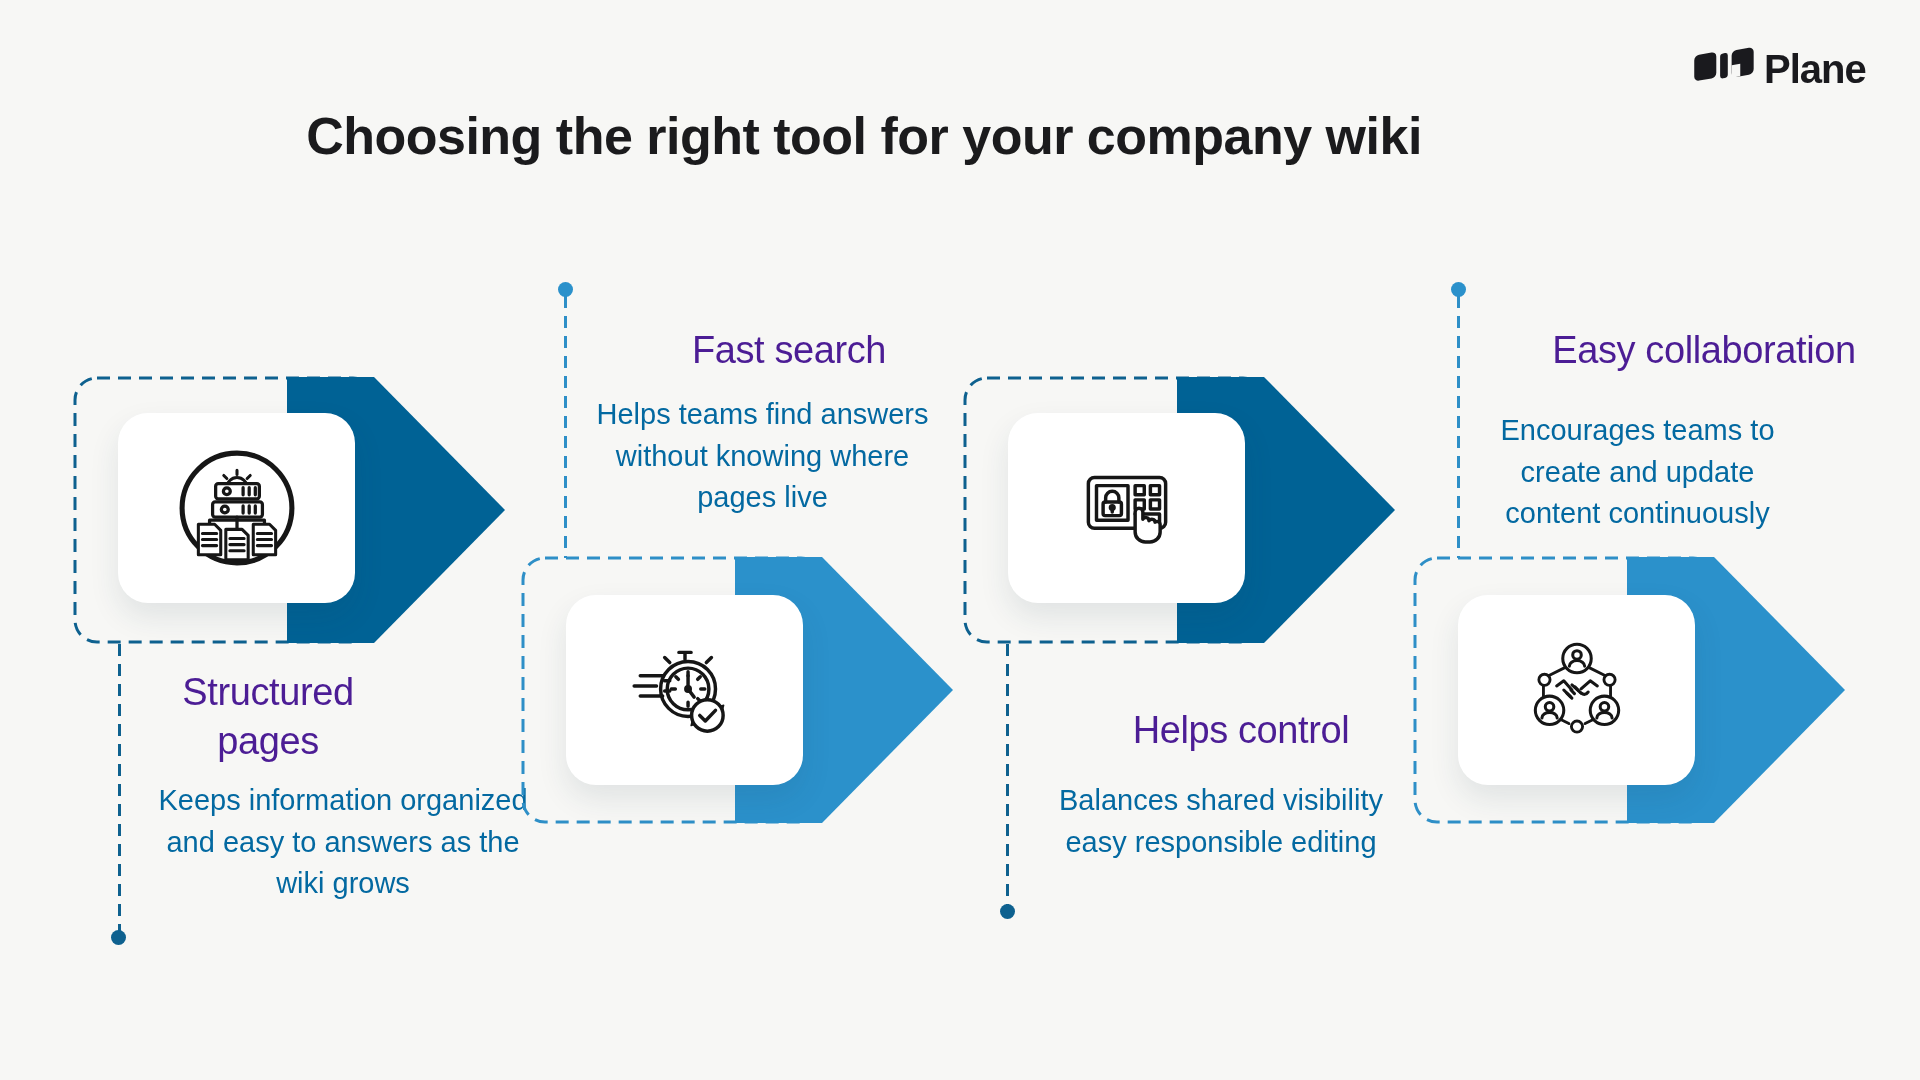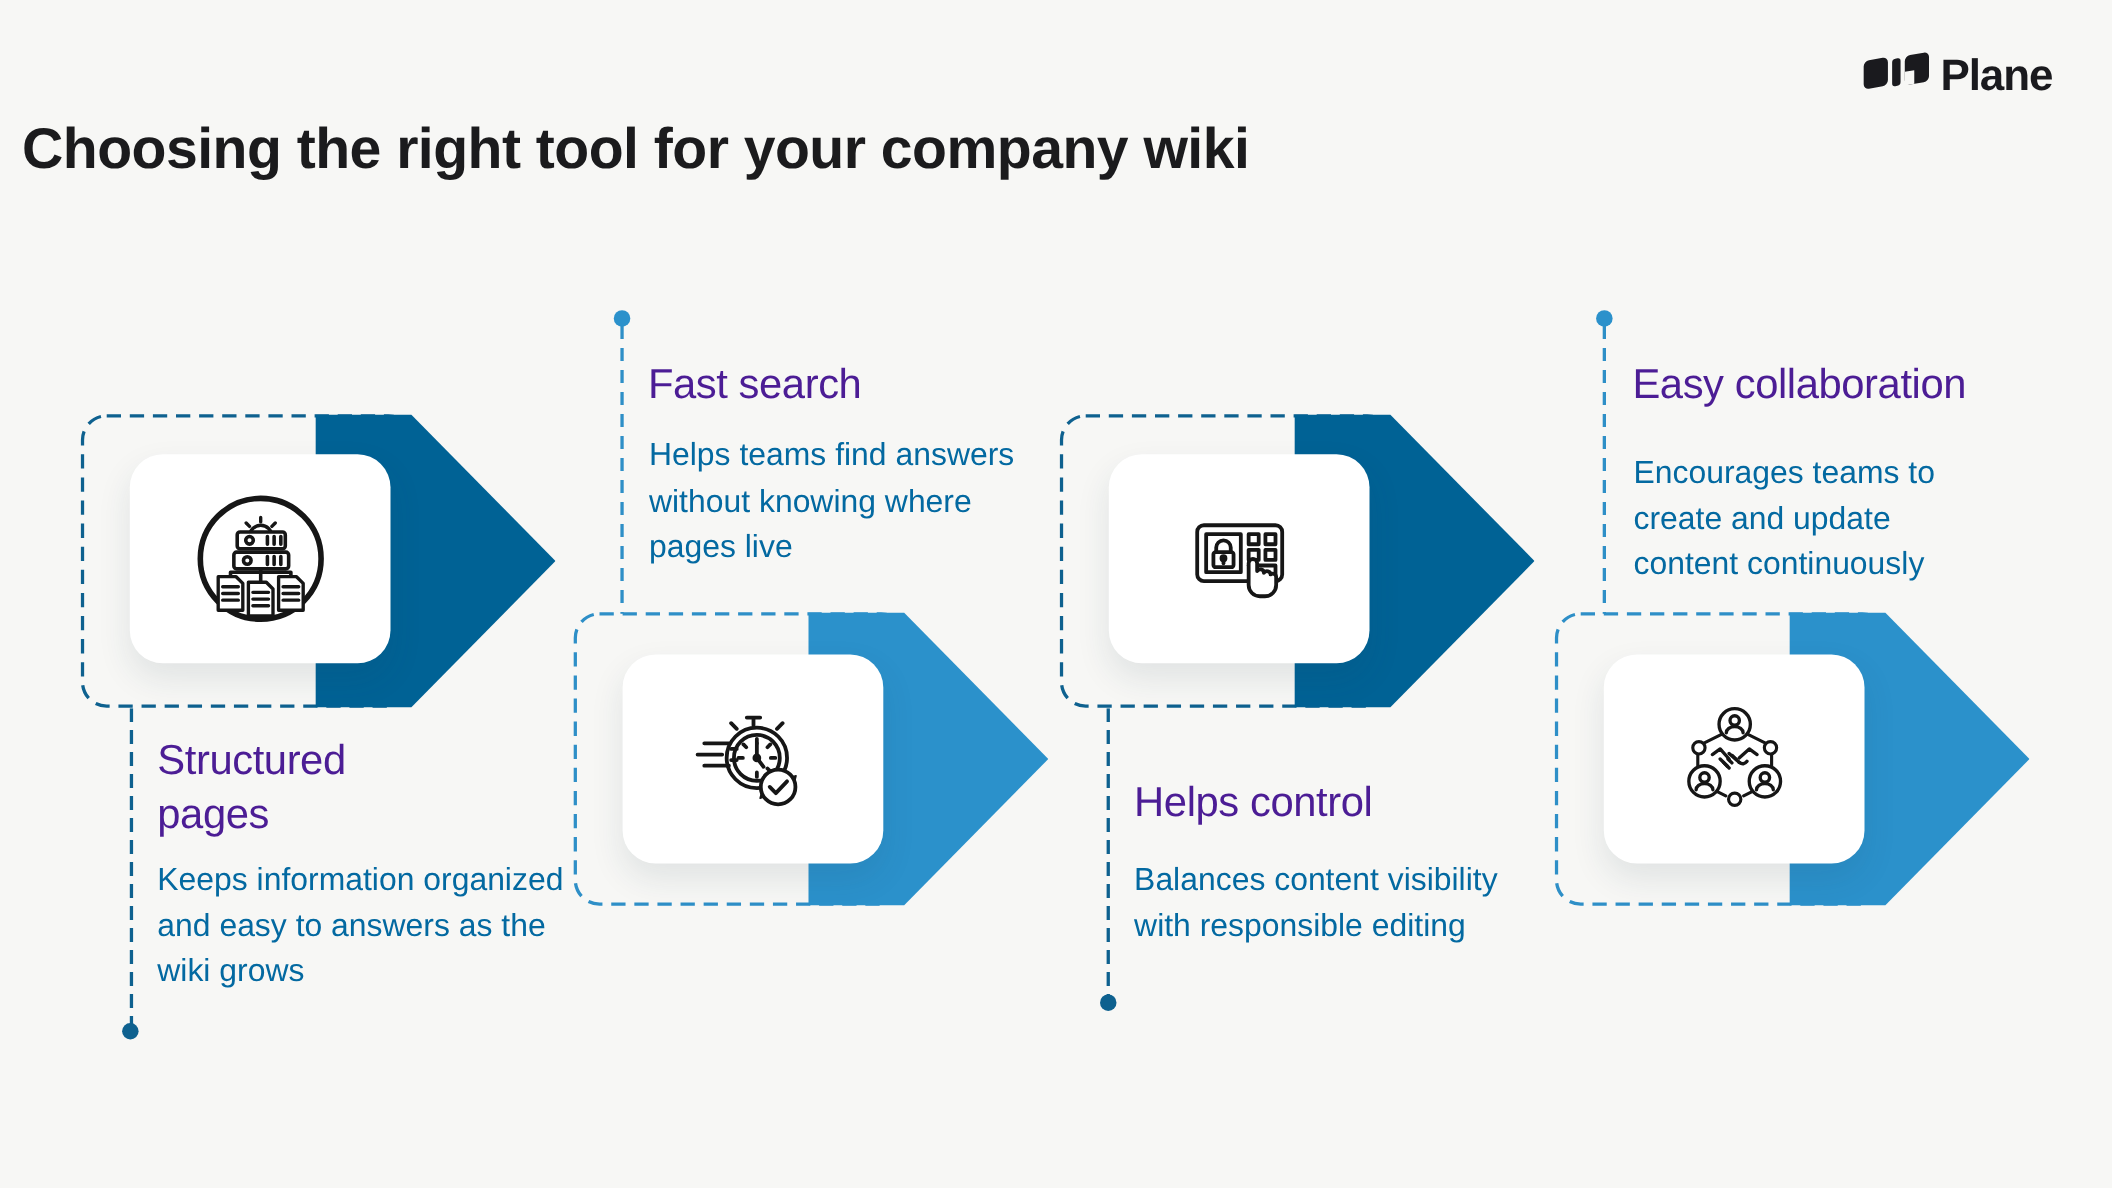--- a/index.html
+++ b/index.html
@@ -9,7 +9,7 @@
     font-family:"Liberation Sans","DejaVu Sans",sans-serif;
     color:#1c1c1e;
   }
-  .abs{position:absolute;}
+  .abs{position:absolute;text-align:center;}
   
   .page-title{
     left:0;top:104px;width:1728px;

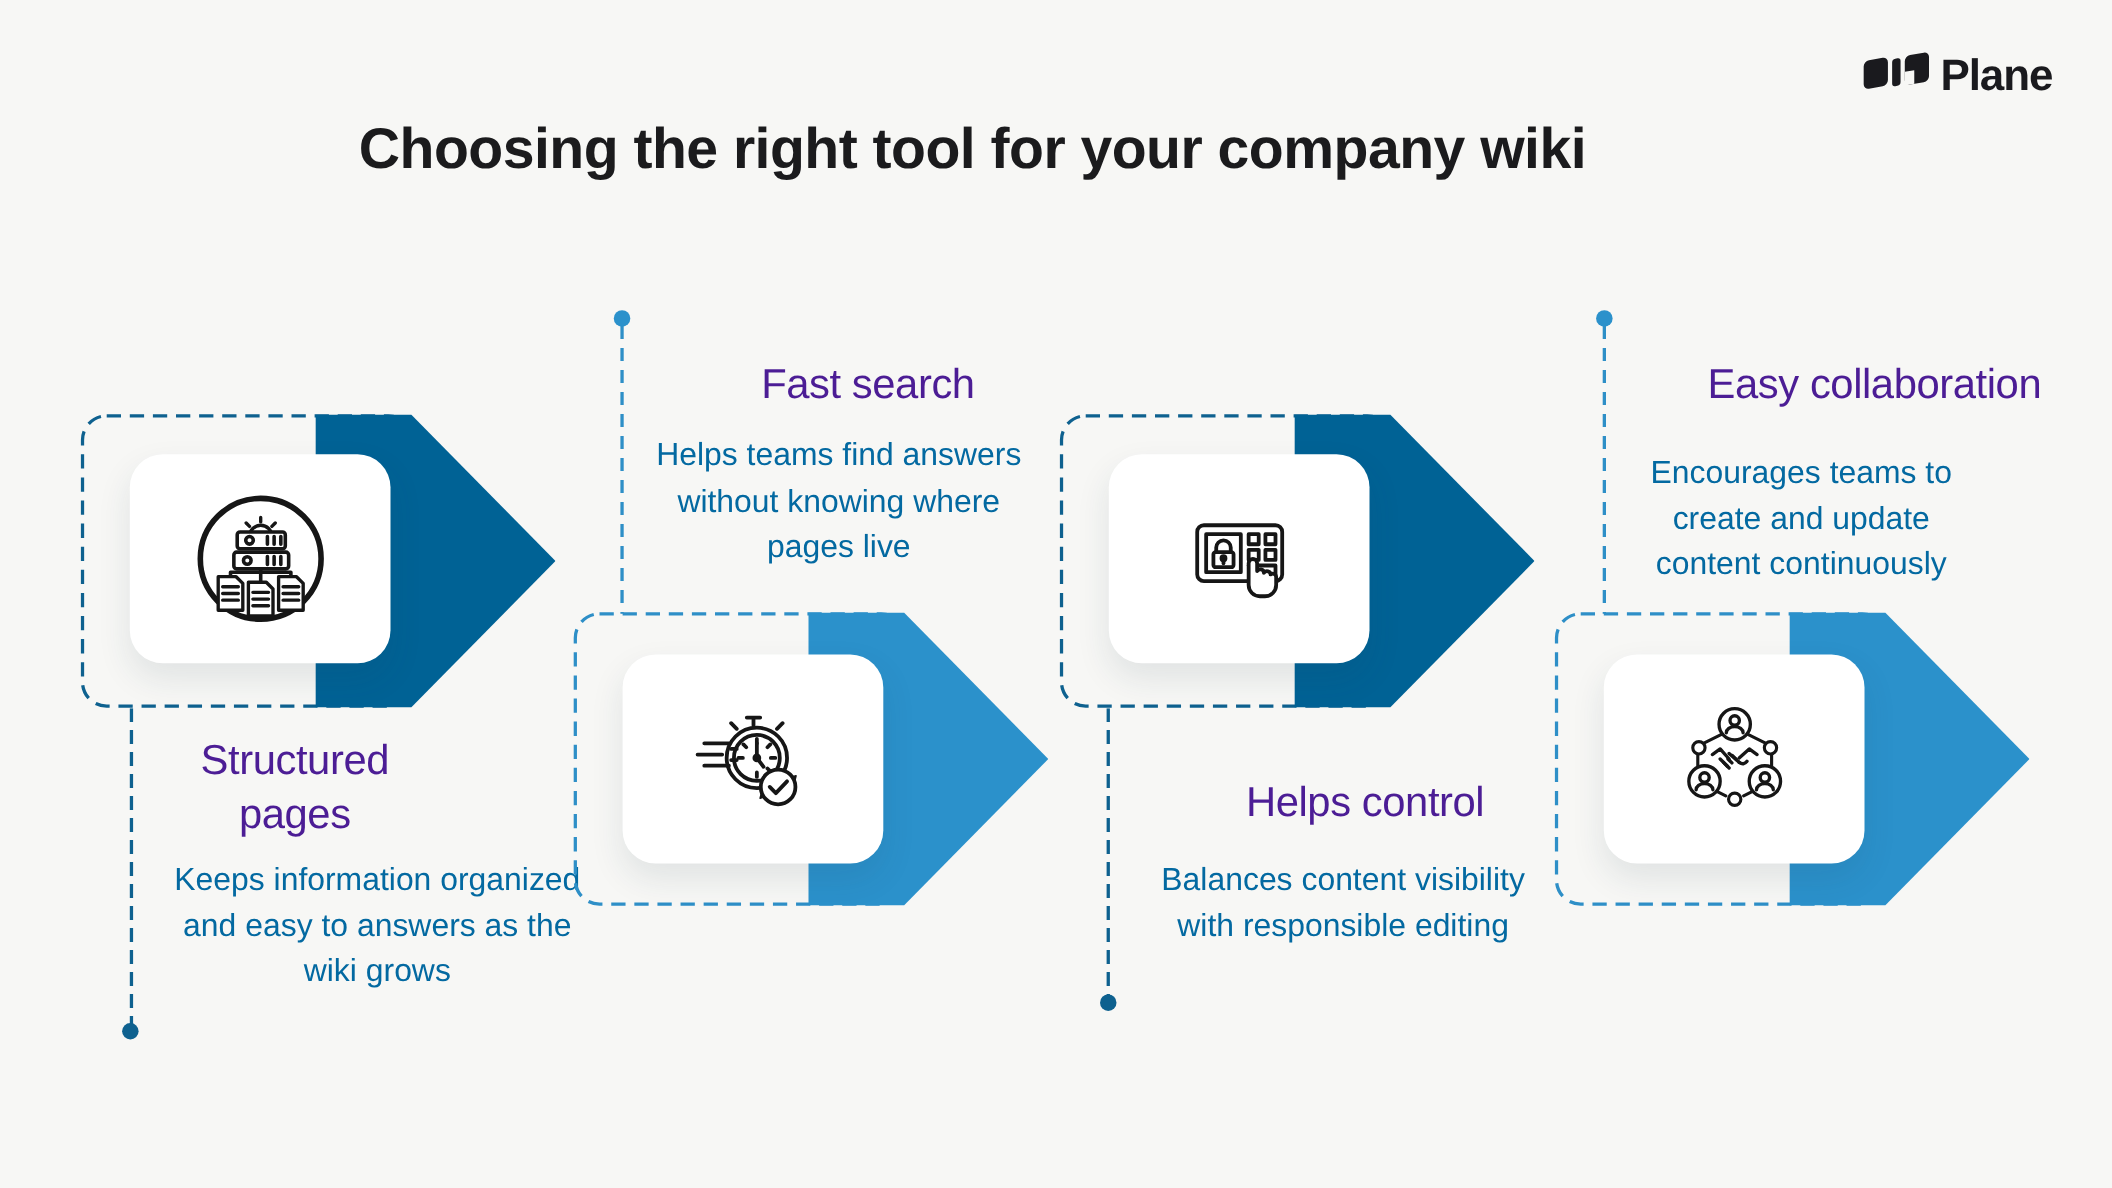--- a/index.html
+++ b/index.html
@@ -13,7 +13,7 @@
   
   .page-title{
     left:0;top:104px;width:1728px;
-    font-size:52px;line-height:64px;font-weight:600;letter-spacing:-.5px;color:#1b1b1d;padding-left:20px;
+    font-size:52px;line-height:64px;font-weight:600;letter-spacing:-.5px;color:#1b1b1d;
   }
   
   .logo{left:1692px;top:46px;display:flex;align-items:center;gap:10px;}

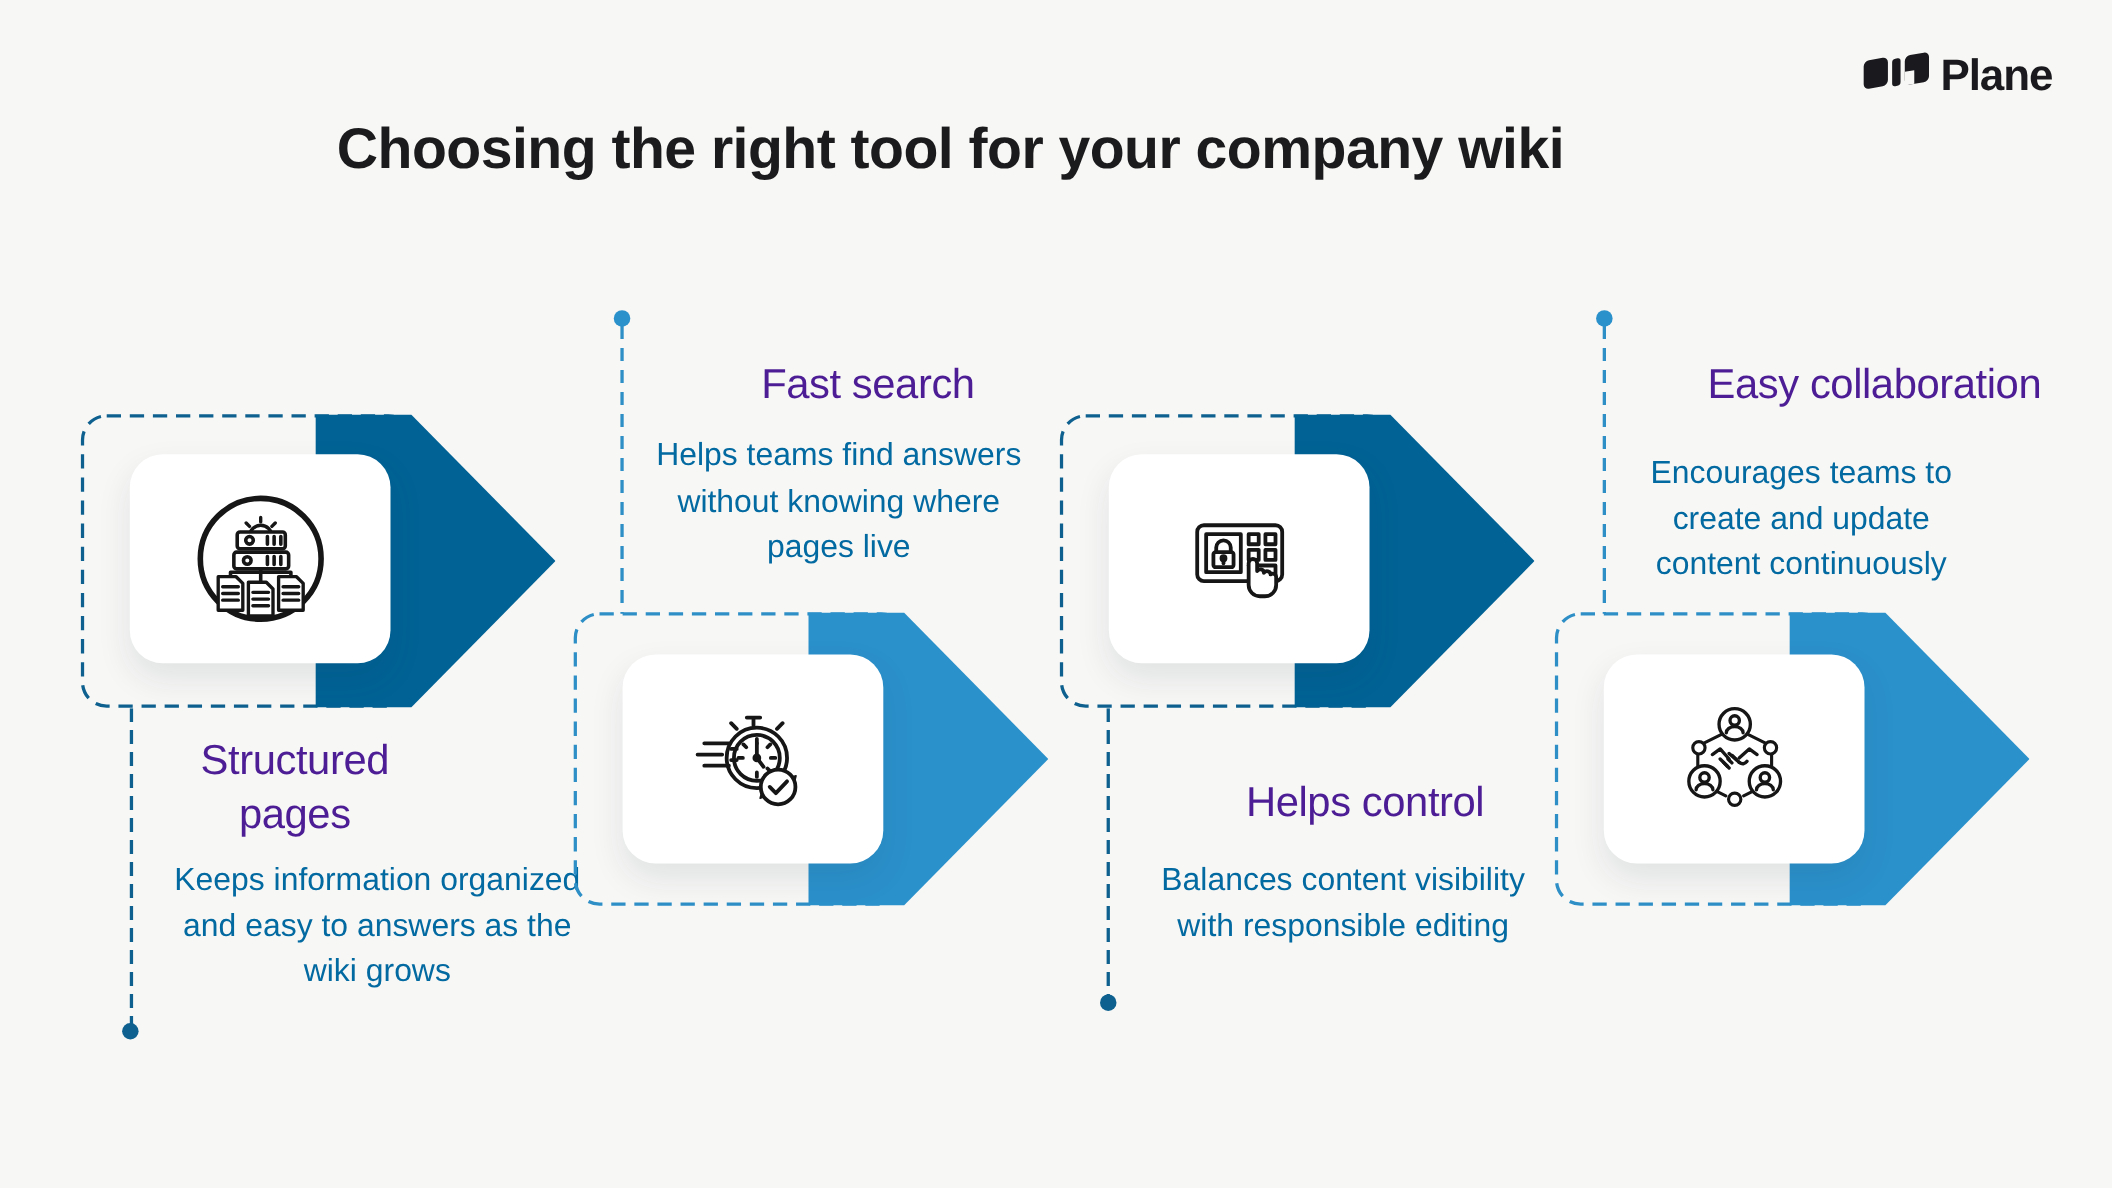--- a/index.html
+++ b/index.html
@@ -196,7 +196,7 @@
     <div class="abs connector dark"></div>
     <div class="abs dot dark"></div>
     <div class="abs card-title">Helps control</div>
-    <div class="abs card-desc">Balances content visibility with responsible editing</div>
+    <div class="abs card-desc">Balances shared visibility easy responsible editing</div>
   </div>
 
   <div class="c4">

